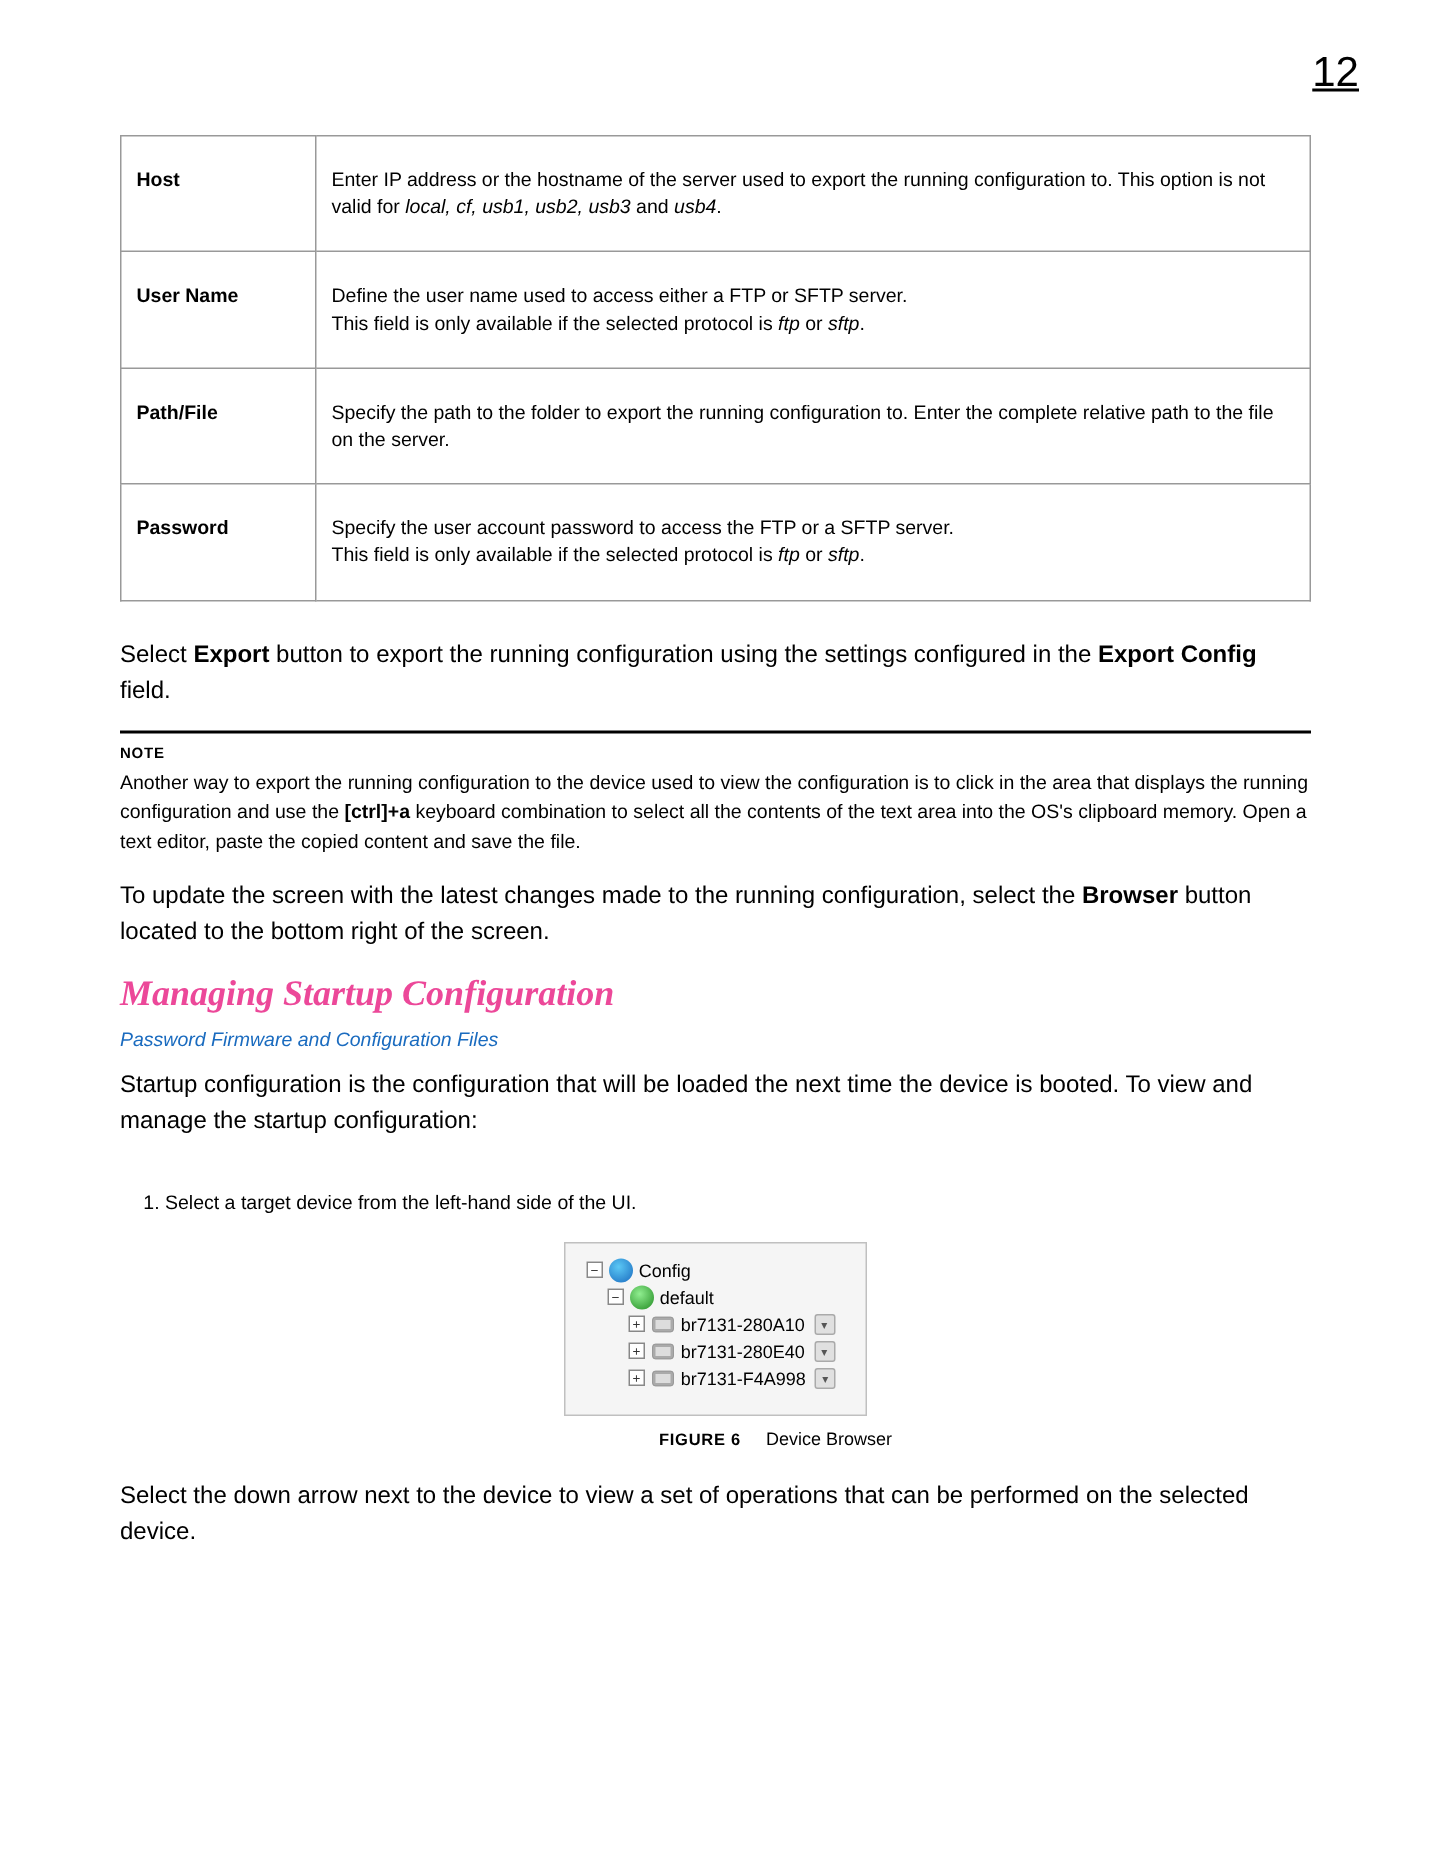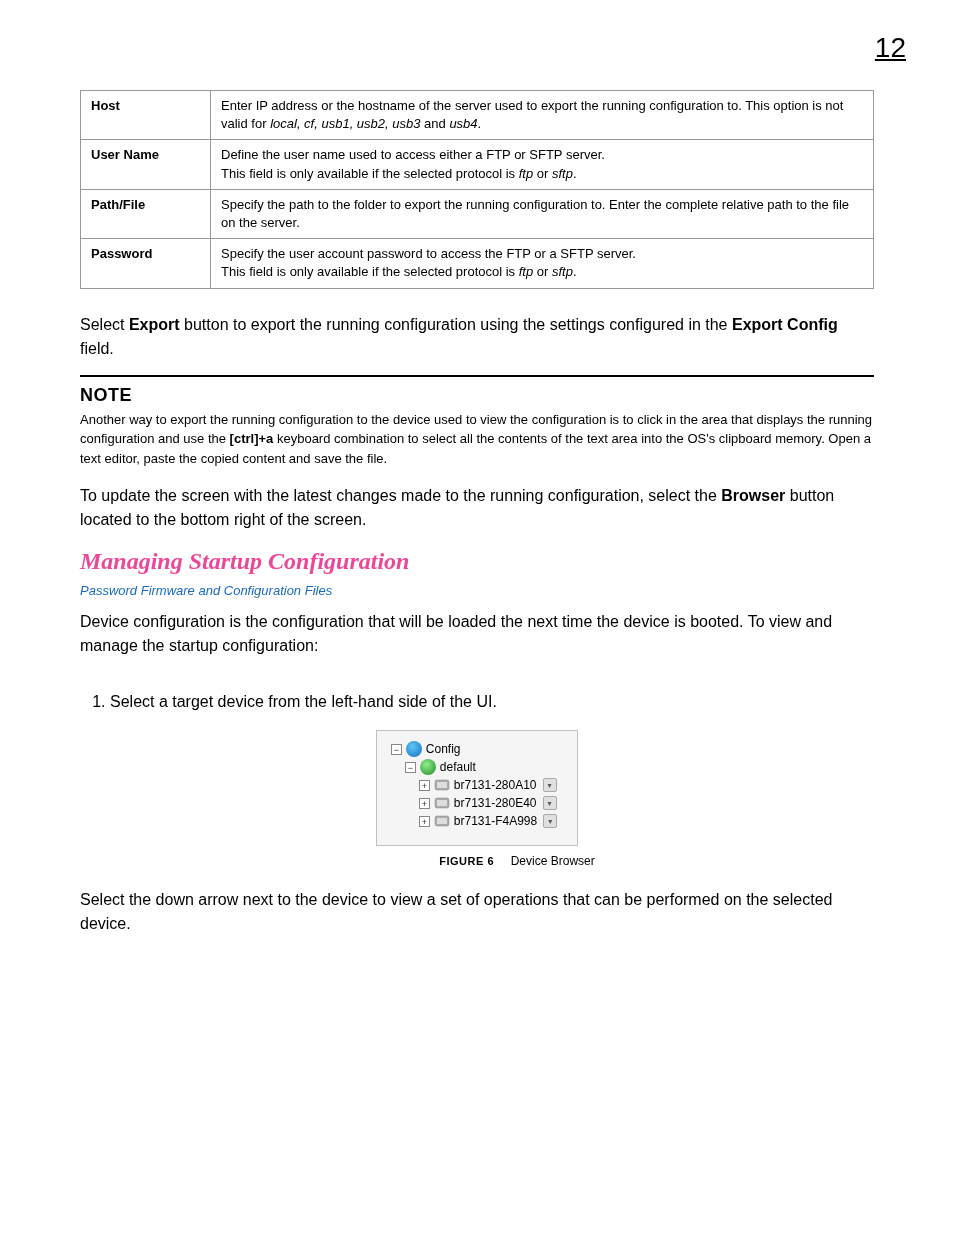--- a/index.html
+++ b/index.html
@@ -41,7 +41,7 @@
 
     .config-table td {
       border: 1px solid #999;
-      padding: 6px 10px;
+      padding: 20px 10px;
       vertical-align: top;
       font-size: 13px;
       line-height: 1.4;

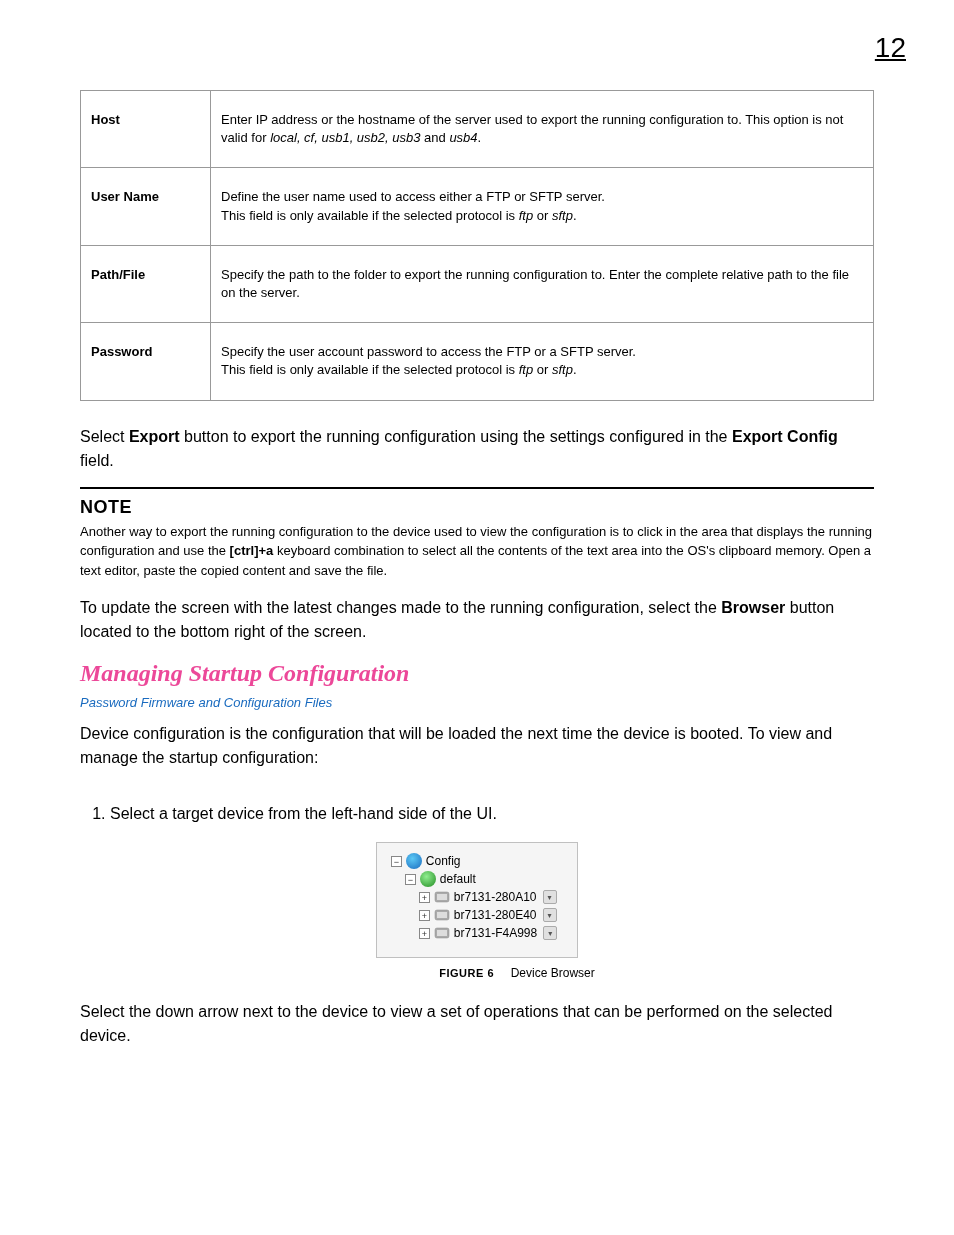--- a/index.html
+++ b/index.html
@@ -69,7 +69,7 @@
 
     .note-label {
       font-weight: bold;
-      font-size: 18px;
+      font-size: 10px;
       margin-bottom: 4px;
       letter-spacing: 0.5px;
     }

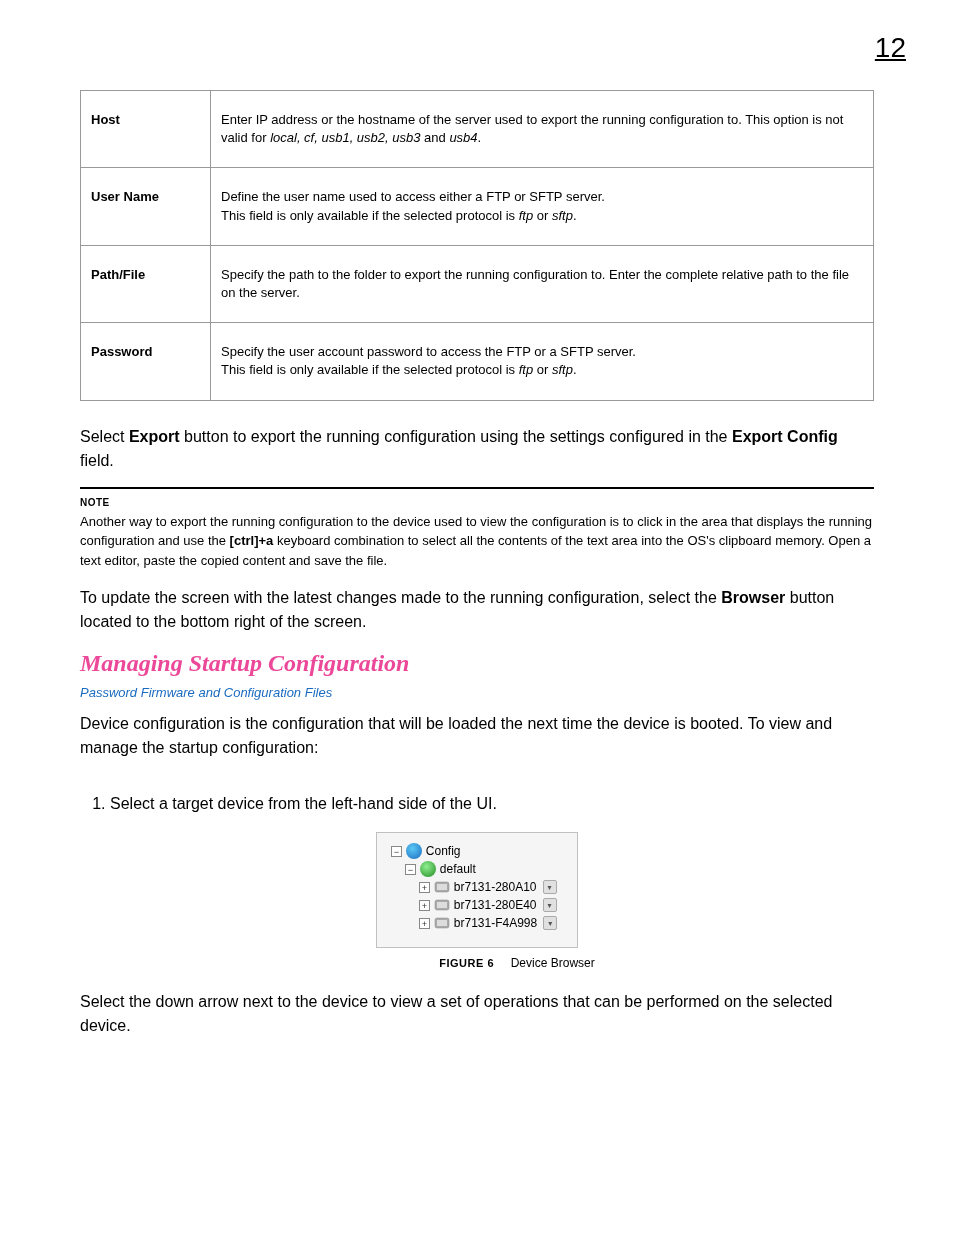--- a/index.html
+++ b/index.html
@@ -258,7 +258,7 @@
 
   <a class="breadcrumb-link" href="#">Password Firmware and Configuration Files</a>
 
-  <p class="body-text">Device configuration is the configuration that will be loaded the next time the device is booted. To view and manage the startup configuration:</p>
+  <p class="body-text">Startup configuration is the configuration that will be loaded the next time the device is booted. To view and manage the startup configuration:</p>
 
   <ol class="numbered-list">
     <li>Select a target device from the left-hand side of the UI.</li>

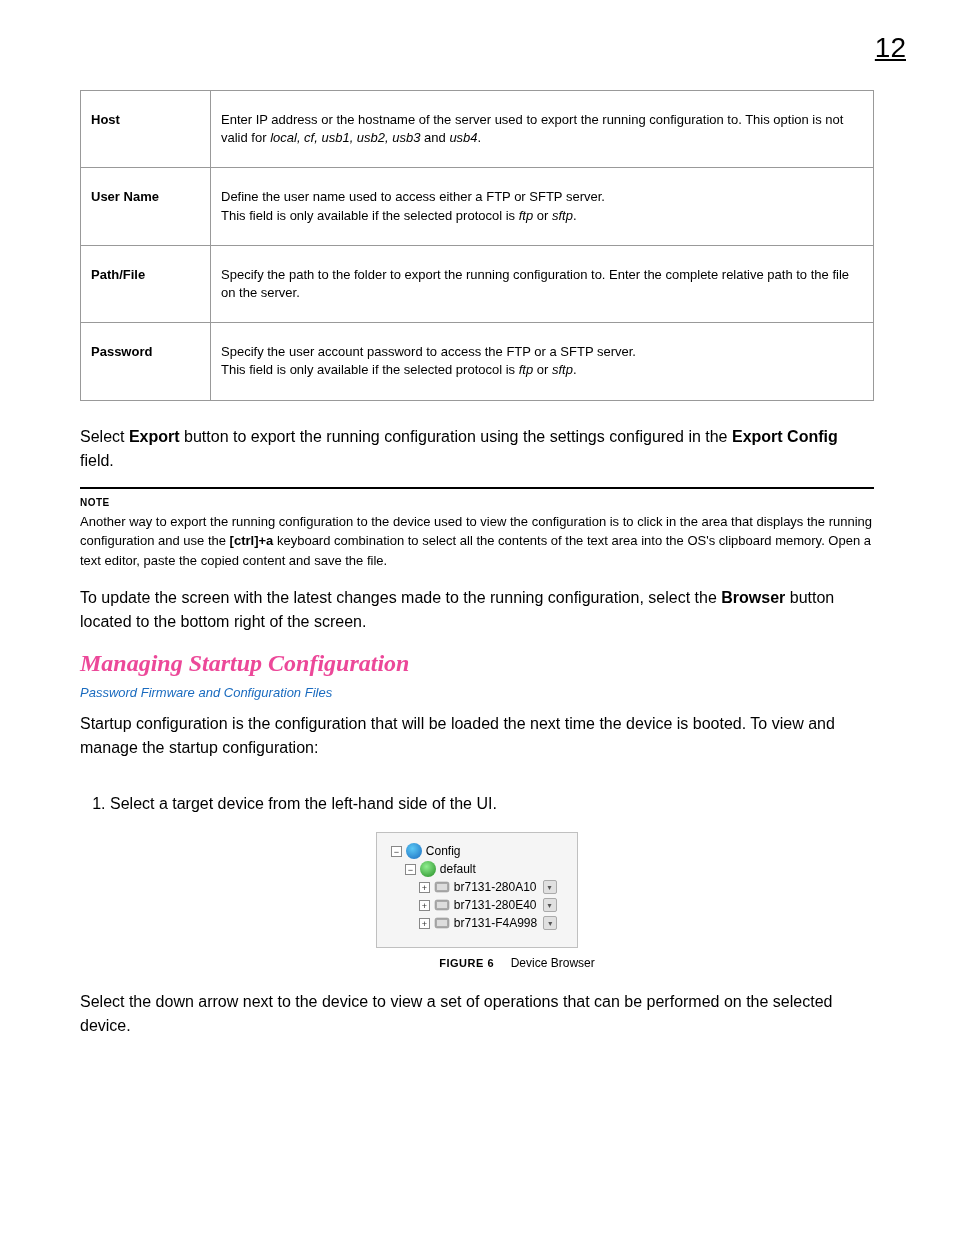--- a/index.html
+++ b/index.html
@@ -107,7 +107,7 @@
     }
 
     .numbered-list li {
-      font-size: 16px;
+      font-size: 13px;
       line-height: 1.5;
       margin-bottom: 6px;
       margin-top: 32px;

